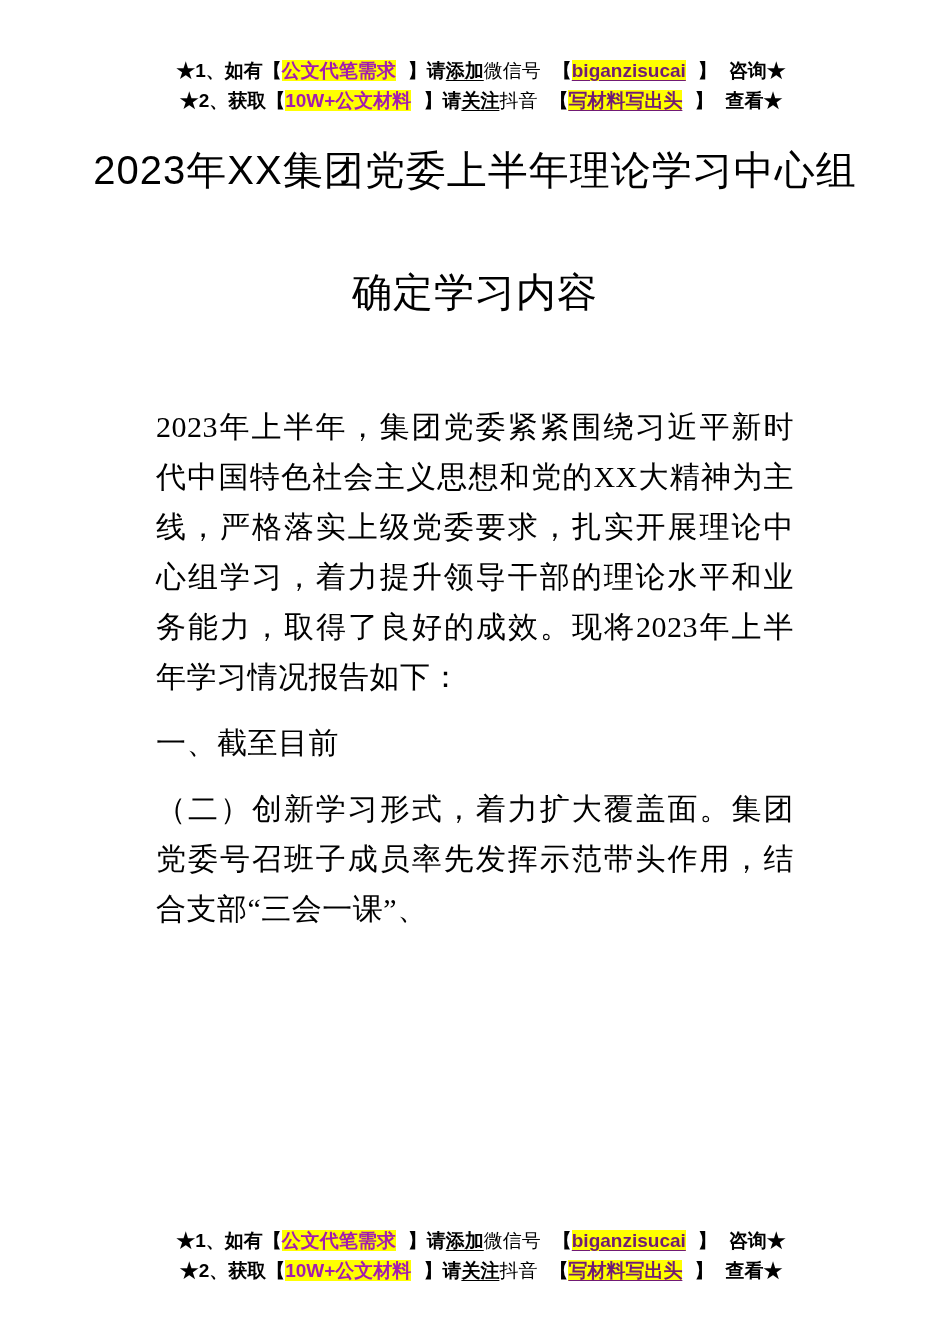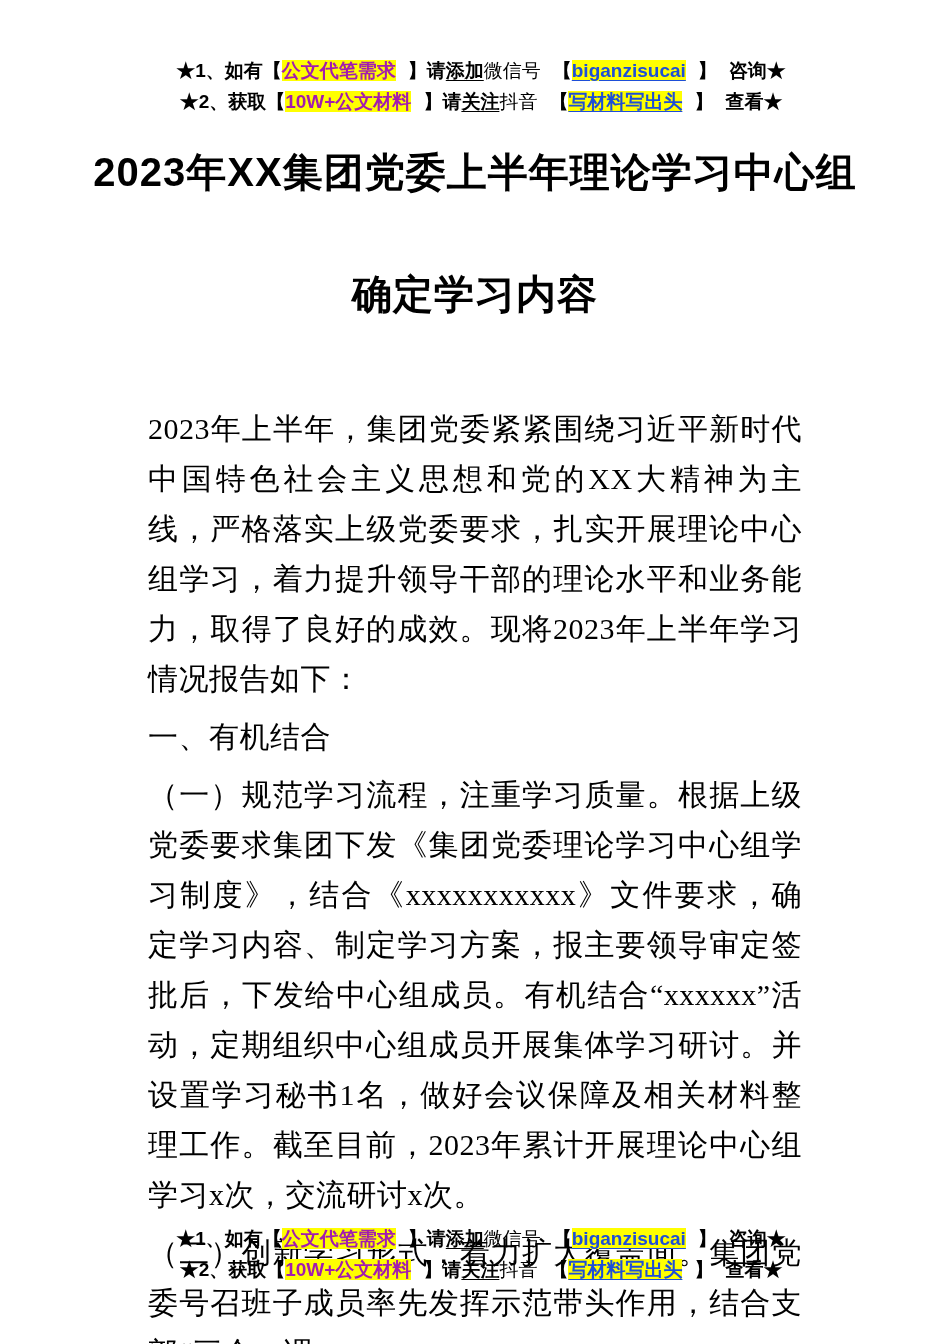--- a/index.html
+++ b/index.html
@@ -35,7 +35,7 @@
     bottom: 58px;
   }
   .seg-bold            { font-weight: bold; margin-left: 12px; }
-  .seg-normal          { font-weight: normal; font-family: Liberation Mono, monospace; }
+  .seg-normal          { font-weight: normal; }
   .seg-highlight       { font-weight: bold; color: #a21caf; background: #ffff00; }
   .seg-bold-underline  { font-weight: bold; text-decoration: underline; text-underline-offset: 3px; }
   .seg-highlight-underline {

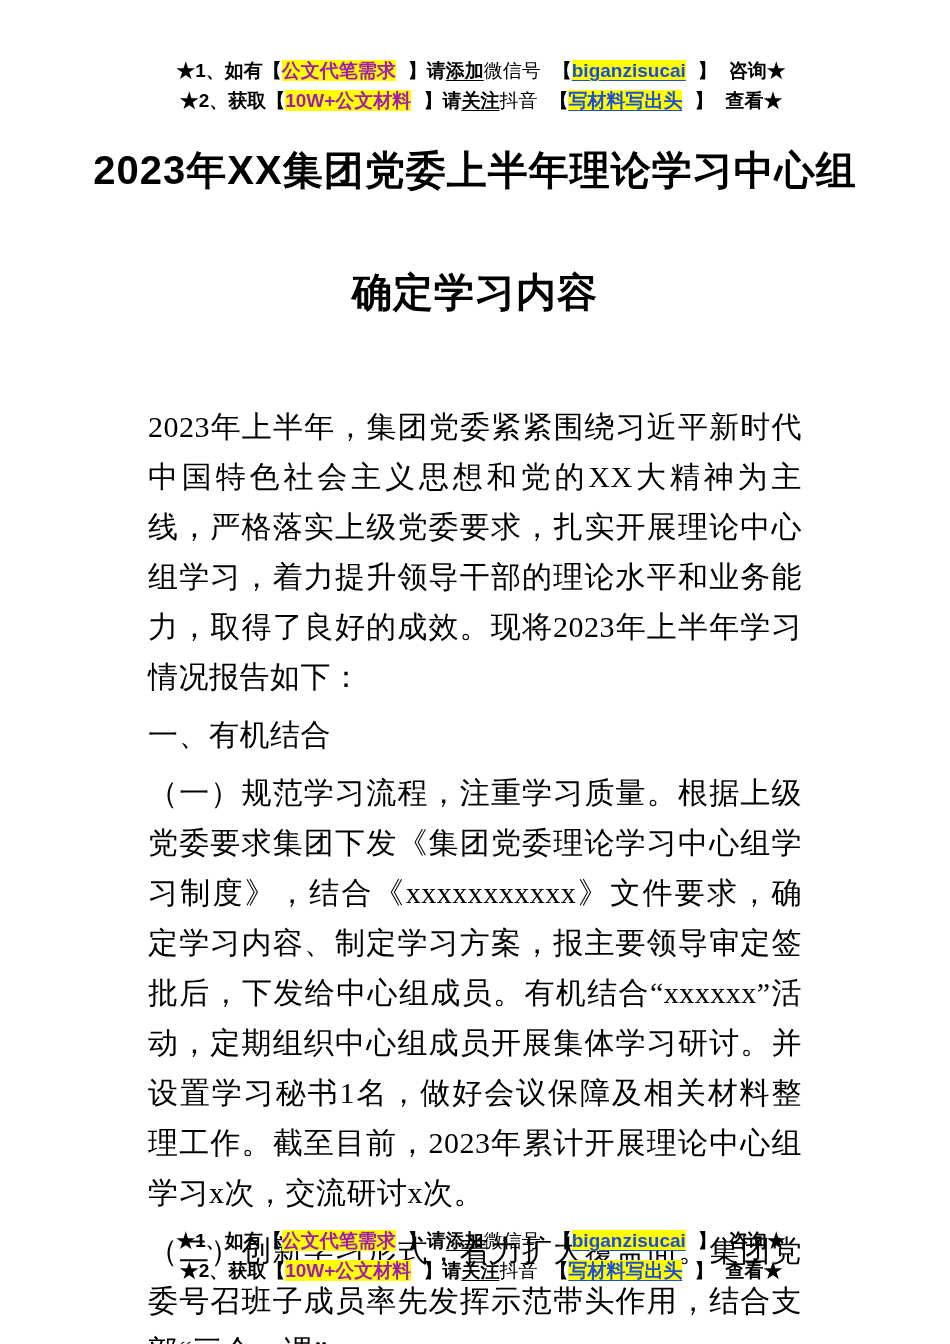--- a/index.html
+++ b/index.html
@@ -39,7 +39,7 @@
   .seg-highlight       { font-weight: bold; color: #a21caf; background: #ffff00; }
   .seg-bold-underline  { font-weight: bold; text-decoration: underline; text-underline-offset: 3px; }
   .seg-highlight-underline {
-    font-weight: bold; color: #1d4ed8; background: #ffff00;
+    font-weight: bold; color: #701a75; background: #ffff00;
     text-decoration: underline; text-underline-offset: 3px;
   }
 

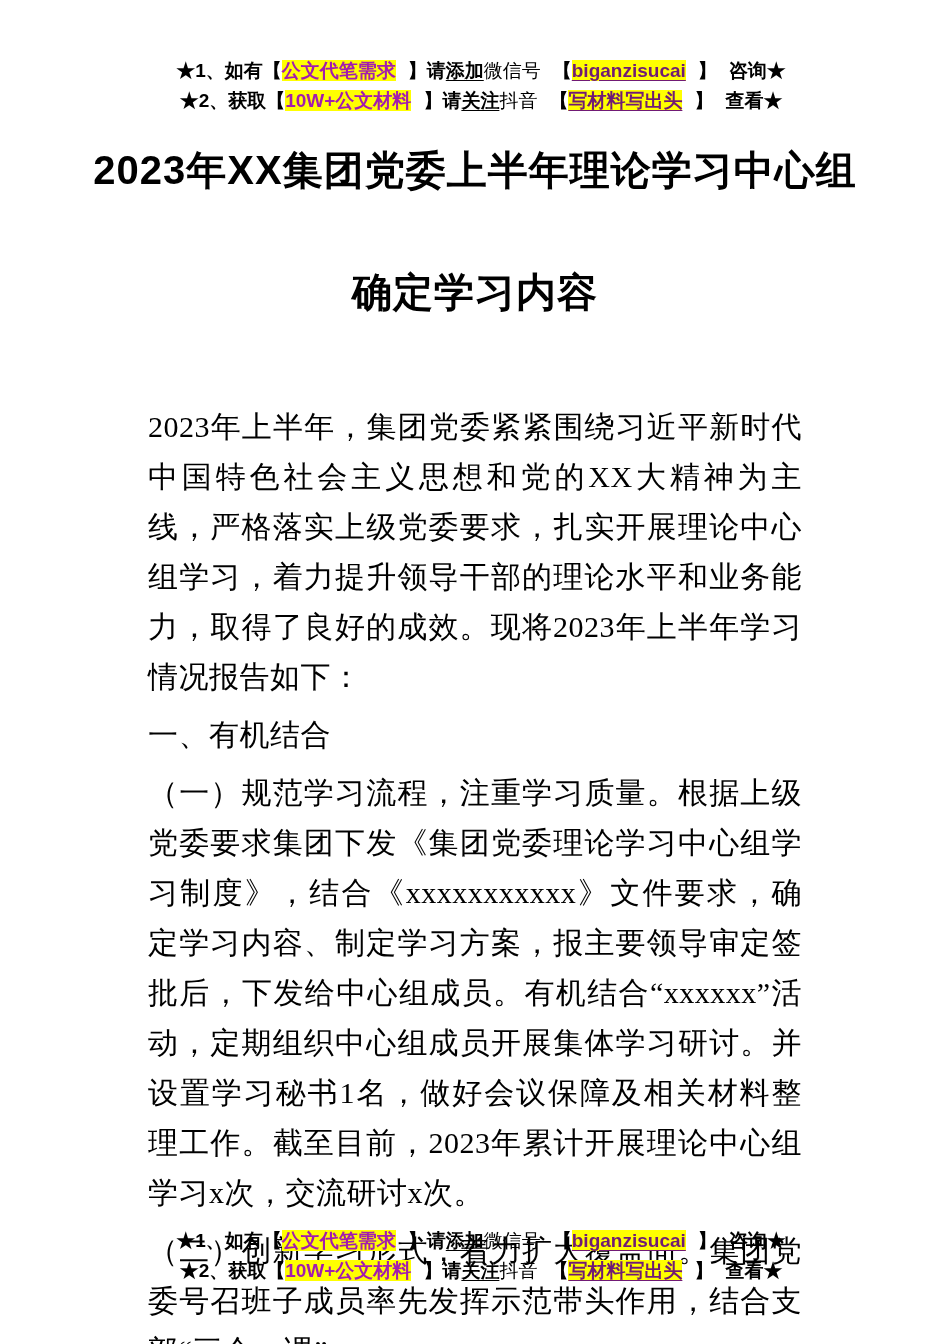--- a/index.html
+++ b/index.html
@@ -48,7 +48,7 @@
     margin: 28px 70px 0 70px;
     text-align: center;
     font-family: "Liberation Sans", sans-serif;
-    font-weight: bold;
+    font-weight: normal;
     font-size: 40px;
     line-height: 52px;
     letter-spacing: 1px;

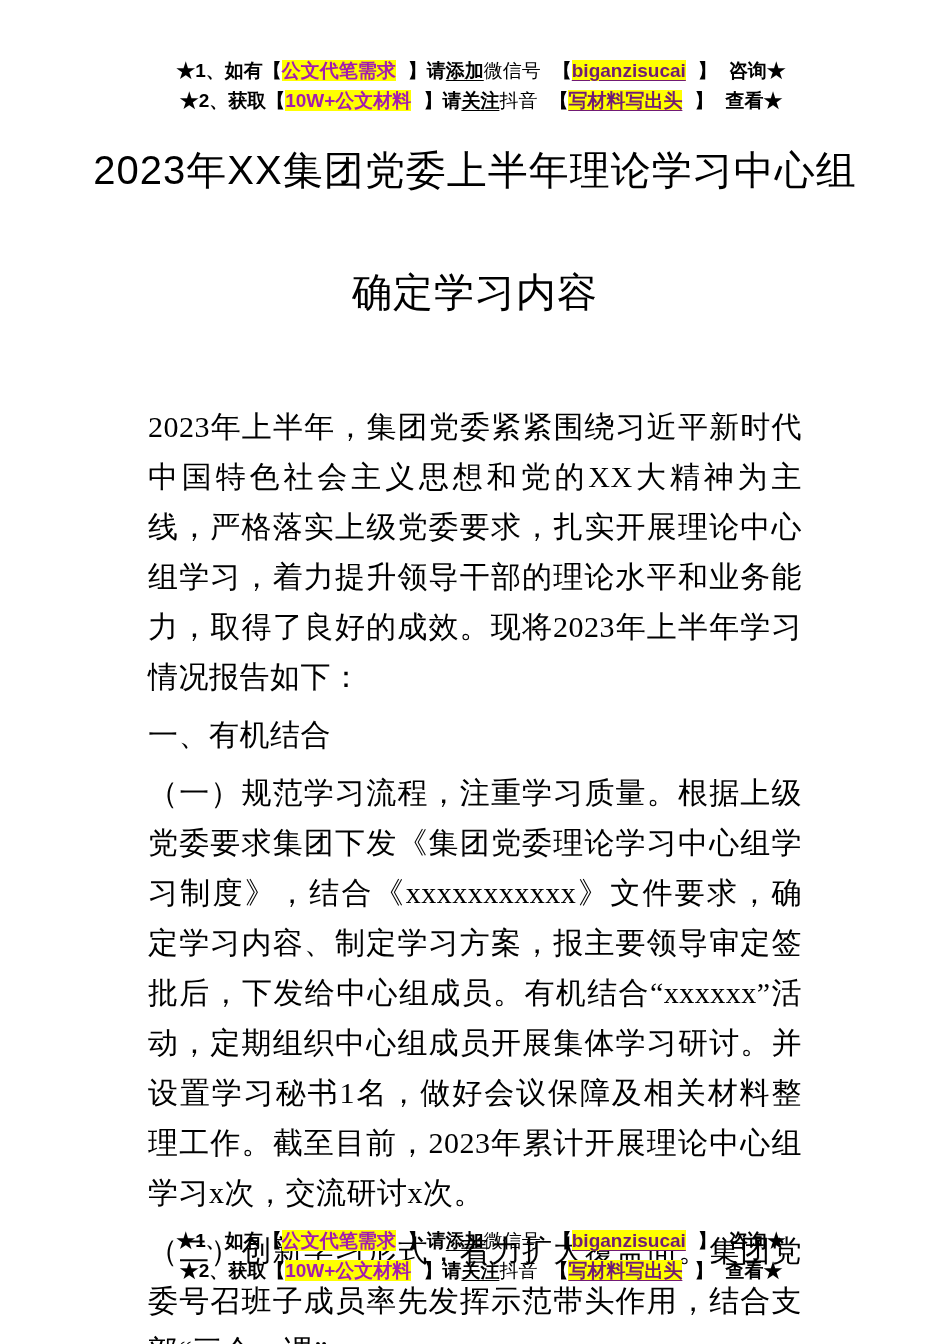--- a/index.html
+++ b/index.html
@@ -64,7 +64,7 @@
     text-align: justify;
     letter-spacing: 0.5px;
   }
-  .doc-body p { margin: 8px; }
+  .doc-body p { margin: 16px; }
 </style>
 </head>
 <body>

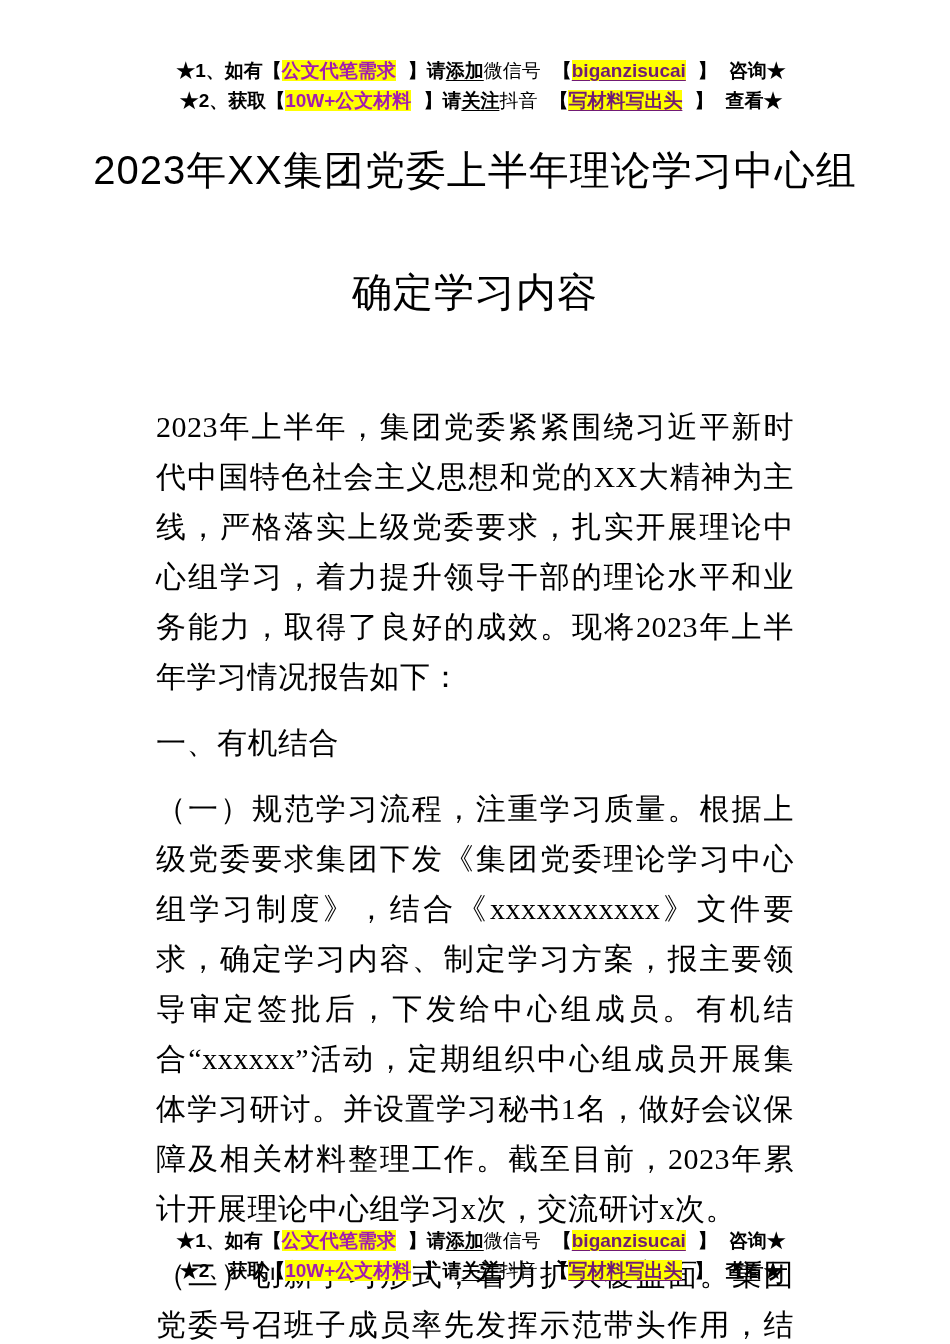--- a/index.html
+++ b/index.html
@@ -83,7 +83,7 @@
 
   <div class="doc-body">
     <p>2023年上半年，集团党委紧紧围绕习近平新时代中国特色社会主义思想和党的XX大精神为主线，严格落实上级党委要求，扎实开展理论中心组学习，着力提升领导干部的理论水平和业务能力，取得了良好的成效。现将2023年上半年学习情况报告如下：</p>
-    <p>一、有机结合</p>
+    <p>一、截至目前</p>
     <p>（一）规范学习流程，注重学习质量。根据上级党委要求集团下发《集团党委理论学习中心组学习制度》，结合《xxxxxxxxxxx》文件要求，确定学习内容、制定学习方案，报主要领导审定签批后，下发给中心组成员。有机结合“xxxxxx”活动，定期组织中心组成员开展集体学习研讨。并设置学习秘书1名，做好会议保障及相关材料整理工作。截至目前，2023年累计开展理论中心组学习x次，交流研讨x次。</p>
     <p>（二）创新学习形式，着力扩大覆盖面。集团党委号召班子成员率先发挥示范带头作用，结合支部“三会一课”、</p>
   </div>

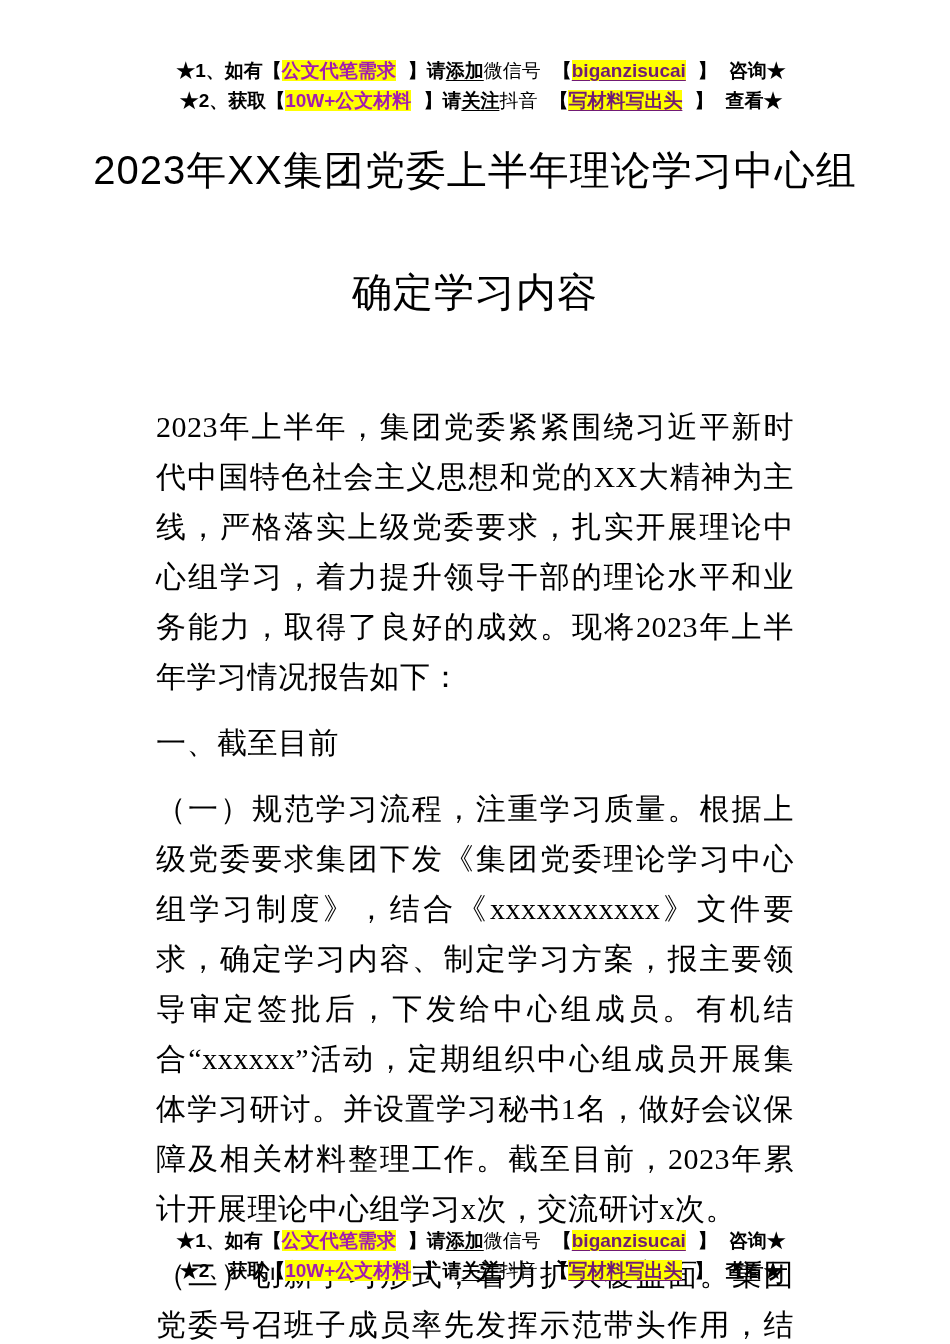--- a/index.html
+++ b/index.html
@@ -84,7 +84,6 @@
   <div class="doc-body">
     <p>2023年上半年，集团党委紧紧围绕习近平新时代中国特色社会主义思想和党的XX大精神为主线，严格落实上级党委要求，扎实开展理论中心组学习，着力提升领导干部的理论水平和业务能力，取得了良好的成效。现将2023年上半年学习情况报告如下：</p>
     <p>一、截至目前</p>
-    <p>（一）规范学习流程，注重学习质量。根据上级党委要求集团下发《集团党委理论学习中心组学习制度》，结合《xxxxxxxxxxx》文件要求，确定学习内容、制定学习方案，报主要领导审定签批后，下发给中心组成员。有机结合“xxxxxx”活动，定期组织中心组成员开展集体学习研讨。并设置学习秘书1名，做好会议保障及相关材料整理工作。截至目前，2023年累计开展理论中心组学习x次，交流研讨x次。</p>
     <p>（二）创新学习形式，着力扩大覆盖面。集团党委号召班子成员率先发挥示范带头作用，结合支部“三会一课”、</p>
   </div>
 

